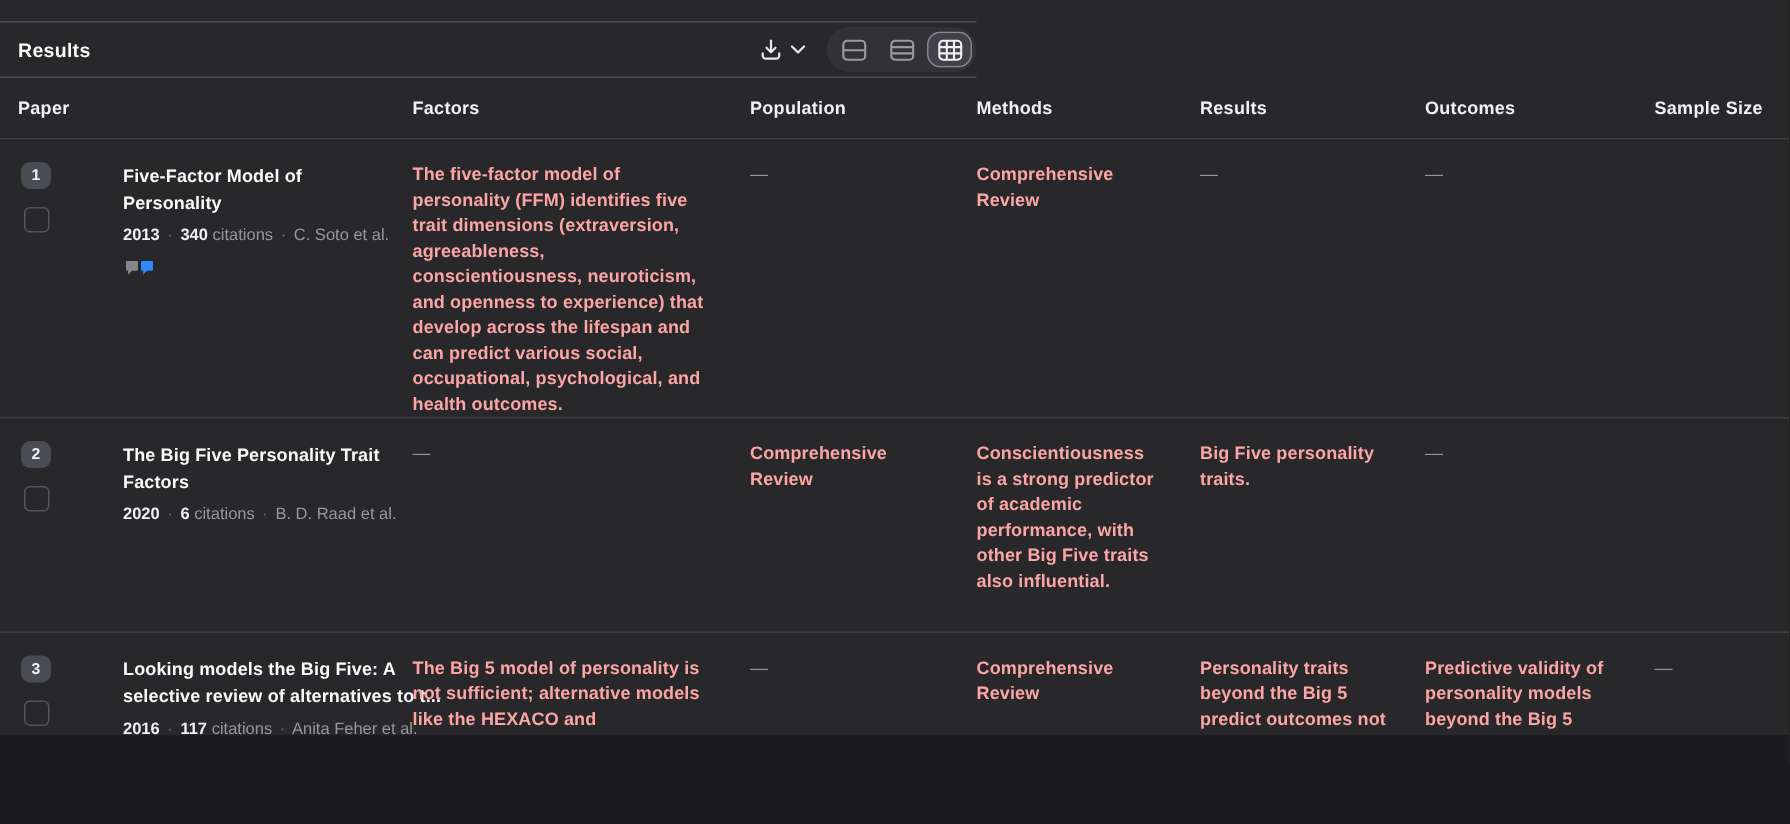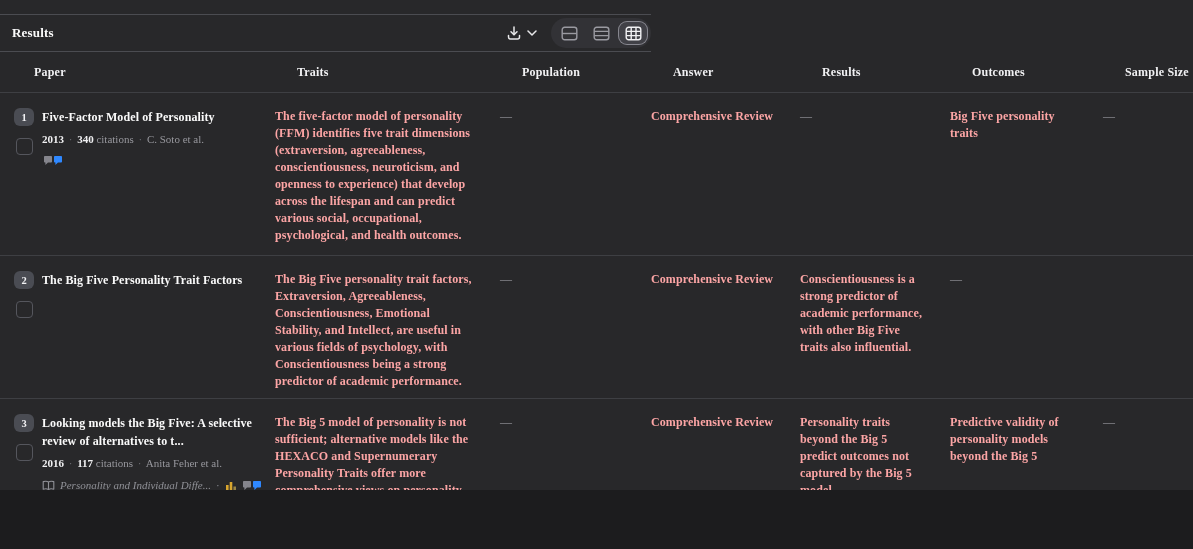--- a/index.html
+++ b/index.html
@@ -7,7 +7,7 @@
   .app {
     position:relative; width:1193px; height:490px;
     background:#28282a; overflow:hidden;
-    font-family:Liberation Serif, serif;
+    font-family:Liberation Sans, sans-serif;
     color:#e9e9ec;
   }
   

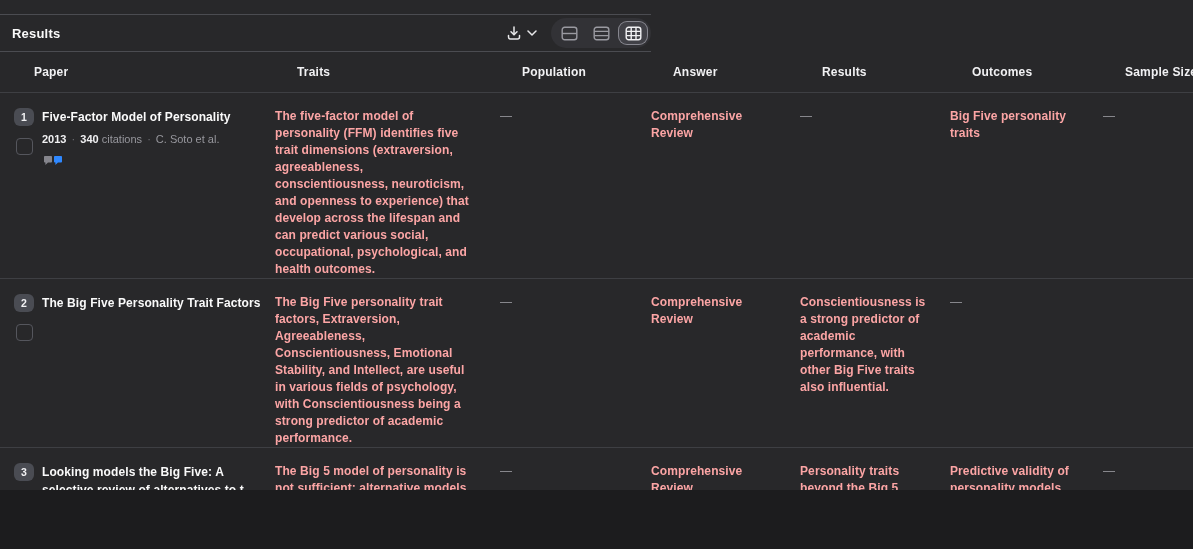--- a/index.html
+++ b/index.html
@@ -39,7 +39,7 @@
   }
   .grid-head {
     position:absolute; top:52px; left:0; height:41px;
-    border-bottom:1px solid #3e3f43; align-items:center;padding-left:22px;
+    border-bottom:1px solid #3e3f43; align-items:center;
   }
   .col-h { font-size:12px; font-weight:700; color:#f1f1f3; padding:0 12px; letter-spacing:.2px; }
   .rows-wrap { position:absolute; top:93px; left:0; width:1193px; }

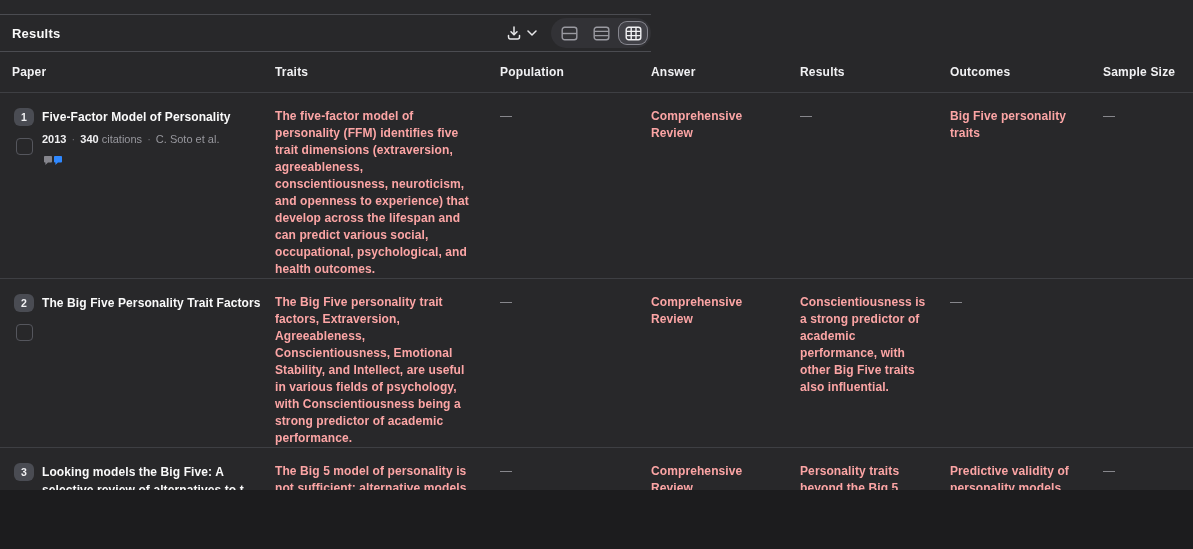--- a/index.html
+++ b/index.html
@@ -128,7 +128,7 @@
 
   <div class="grid-head">
     <div class="col-h">Paper</div>
-    <div class="col-h">Traits</div>
+    <div class="col-h">Factors</div>
     <div class="col-h">Population</div>
     <div class="col-h">Answer</div>
     <div class="col-h">Results</div>

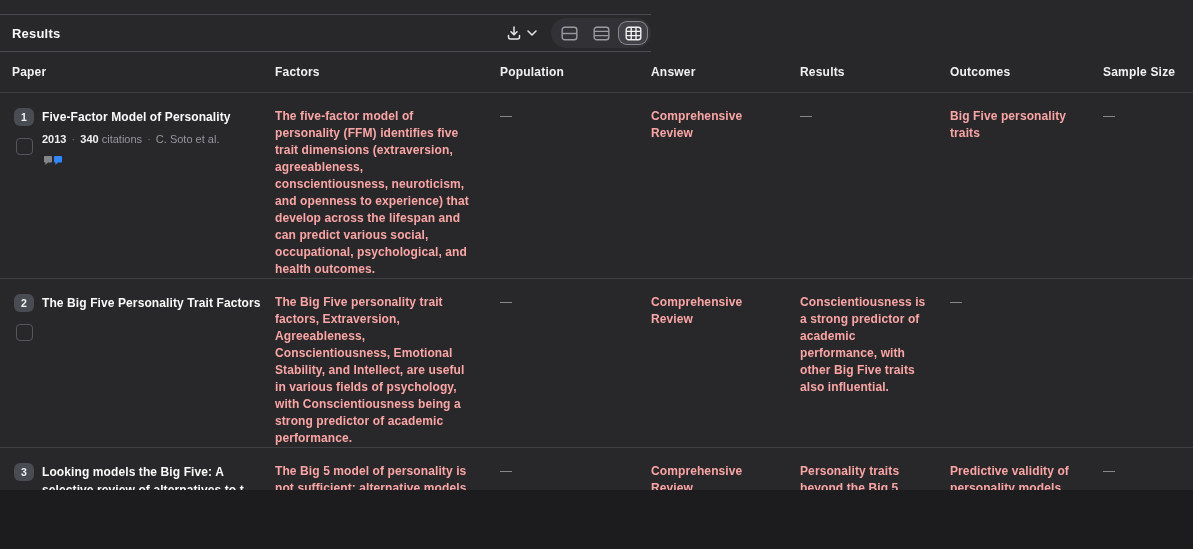--- a/index.html
+++ b/index.html
@@ -130,7 +130,7 @@
     <div class="col-h">Paper</div>
     <div class="col-h">Factors</div>
     <div class="col-h">Population</div>
-    <div class="col-h">Answer</div>
+    <div class="col-h">Methods</div>
     <div class="col-h">Results</div>
     <div class="col-h">Outcomes</div>
     <div class="col-h">Sample Size</div>

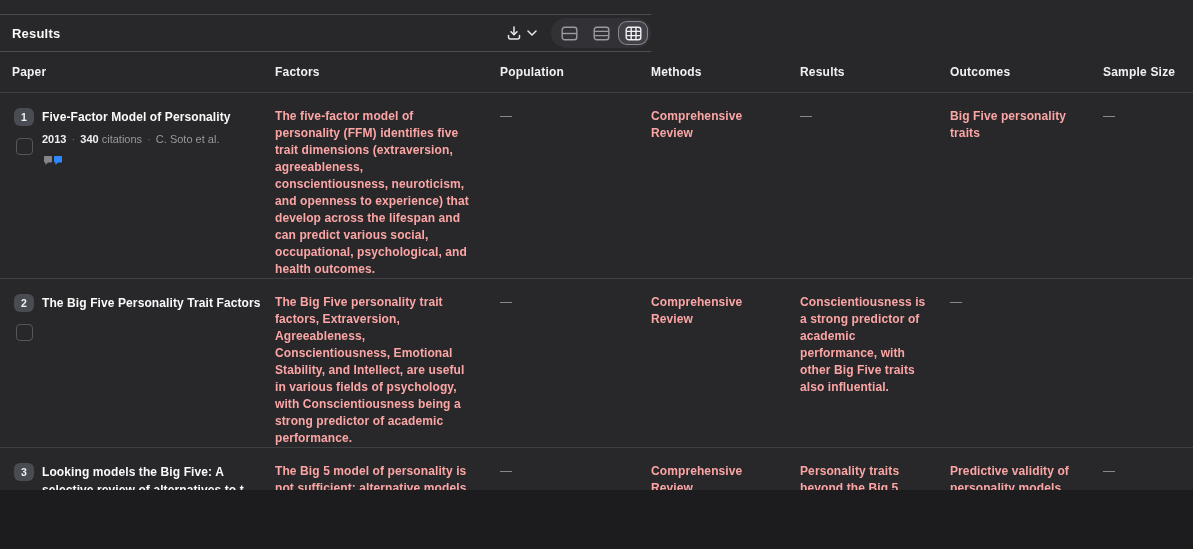--- a/index.html
+++ b/index.html
@@ -63,7 +63,7 @@
     width:17px; height:17px; border:1.5px solid #55565d; border-radius:4px;
     background:transparent; cursor:pointer;
   }
-  .paper-info { width:233px; }
+  .paper-info { width:233px;margin-left:40px; }
   .paper-title { font-size:12px; font-weight:700; color:#fafafa; line-height:18px; cursor:pointer; letter-spacing:.1px; }
   .meta { margin-top:5px; font-size:11px; color:#97979d; white-space:nowrap; }
   .meta .strong { color:#f0f0f2; font-weight:700; }

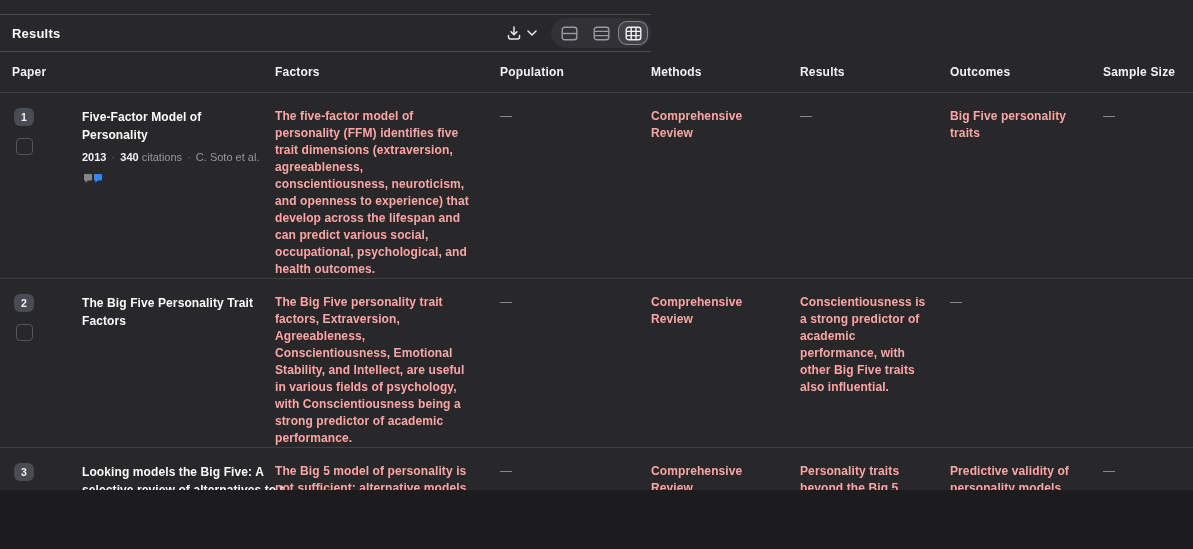--- a/index.html
+++ b/index.html
@@ -168,7 +168,6 @@
       <div class="cell empty-val">—</div>
       <div class="cell cell-text">Comprehensive Review</div>
       <div class="cell empty-val">—</div>
-      <div class="cell cell-text">Big Five personality traits</div>
       <div class="cell empty-val">—</div>
     </div>
 

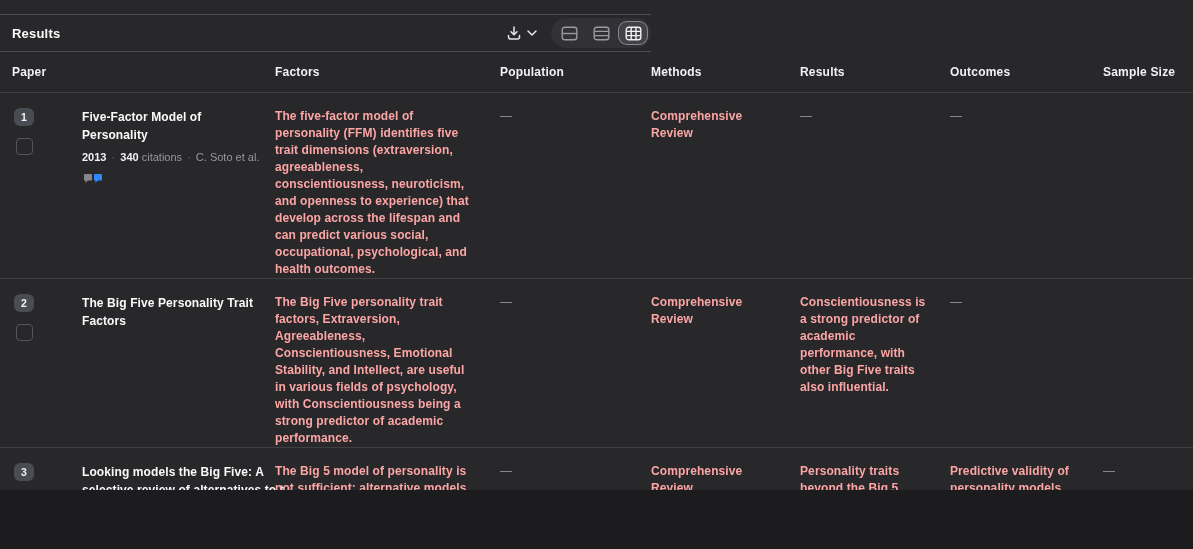--- a/index.html
+++ b/index.html
@@ -181,7 +181,6 @@
           <div class="paper-title">The Big Five Personality Trait Factors</div>
         </div>
       </div>
-      <div class="cell cell-text">The Big Five personality trait factors, Extraversion, Agreeableness, Conscientiousness, Emotional Stability, and Intellect, are useful in various fields of psychology, with Conscientiousness being a strong predictor of academic performance.</div>
       <div class="cell empty-val">—</div>
       <div class="cell cell-text">Comprehensive Review</div>
       <div class="cell cell-text">Conscientiousness is a strong predictor of academic performance, with other Big Five traits also influential.</div>

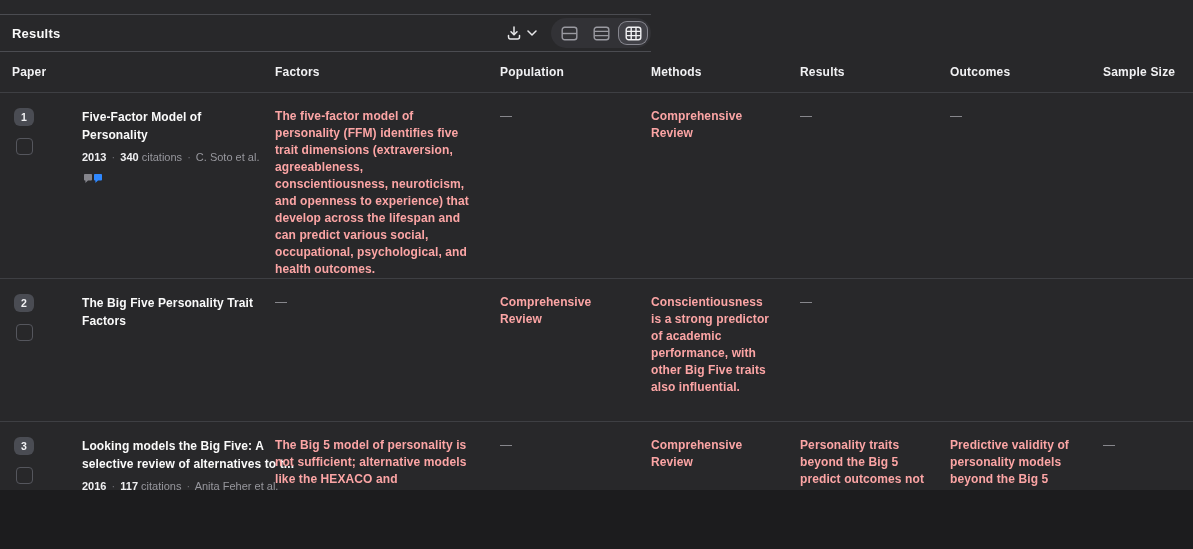--- a/index.html
+++ b/index.html
@@ -184,6 +184,7 @@
       <div class="cell empty-val">—</div>
       <div class="cell cell-text">Comprehensive Review</div>
       <div class="cell cell-text">Conscientiousness is a strong predictor of academic performance, with other Big Five traits also influential.</div>
+      <div class="cell cell-text">Big Five personality traits.</div>
       <div class="cell empty-val">—</div>
     </div>
 

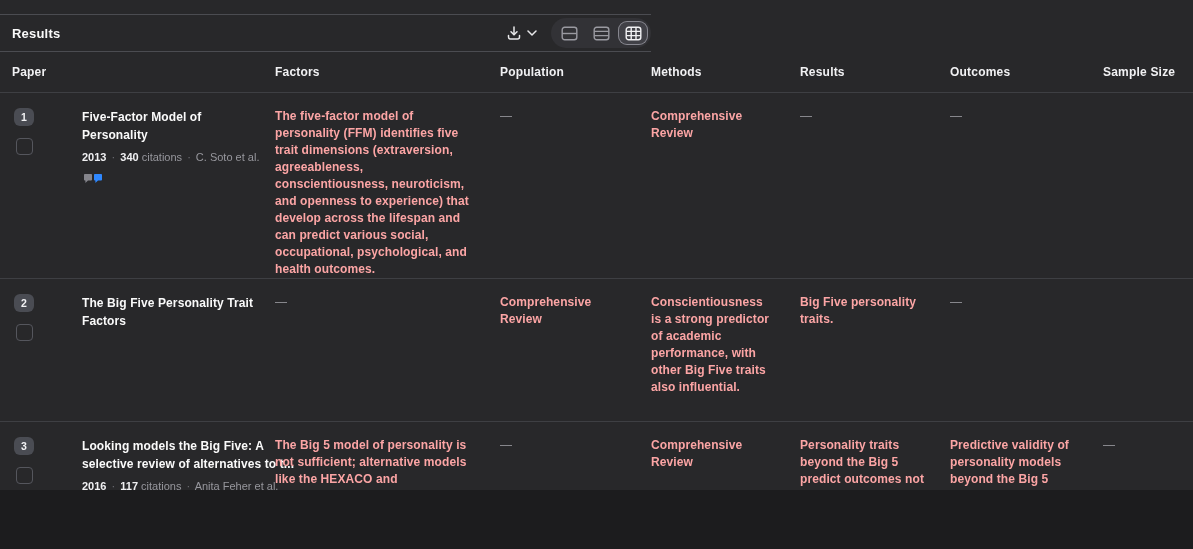--- a/index.html
+++ b/index.html
@@ -179,6 +179,14 @@
         </div>
         <div class="paper-info">
           <div class="paper-title">The Big Five Personality Trait Factors</div>
+          <div class="meta">
+            <span class="strong">2020</span>
+            <span class="sep">·</span>
+            <span class="strong">6</span>
+            <span>citations</span>
+            <span class="sep">·</span>
+            <span>B. D. Raad et al.</span>
+          </div>
         </div>
       </div>
       <div class="cell empty-val">—</div>

